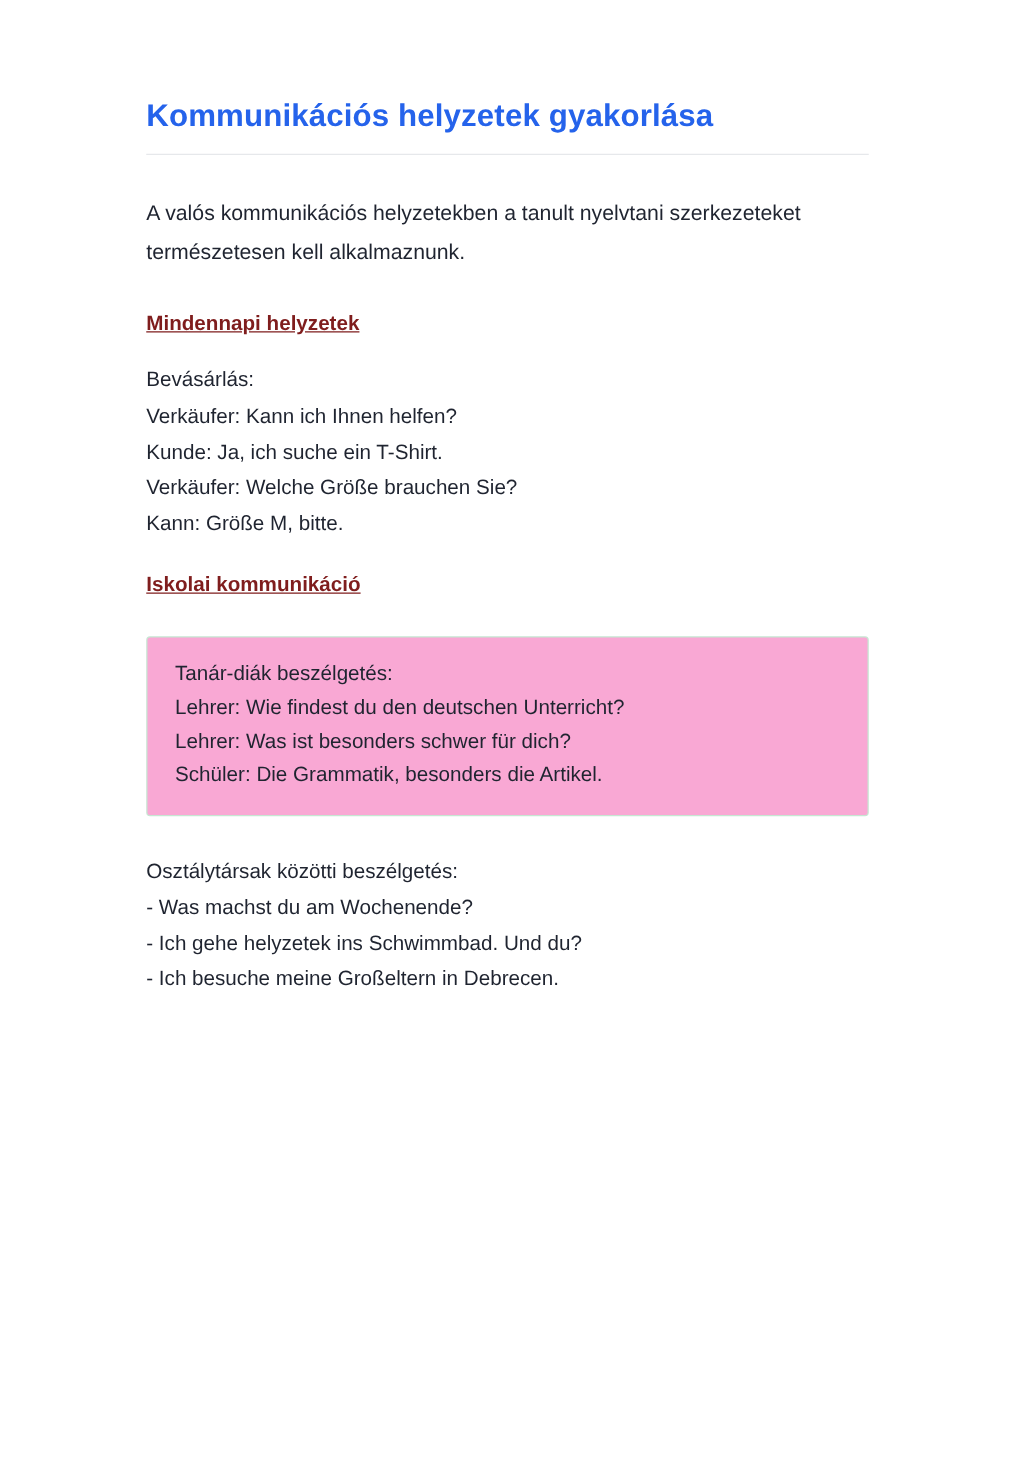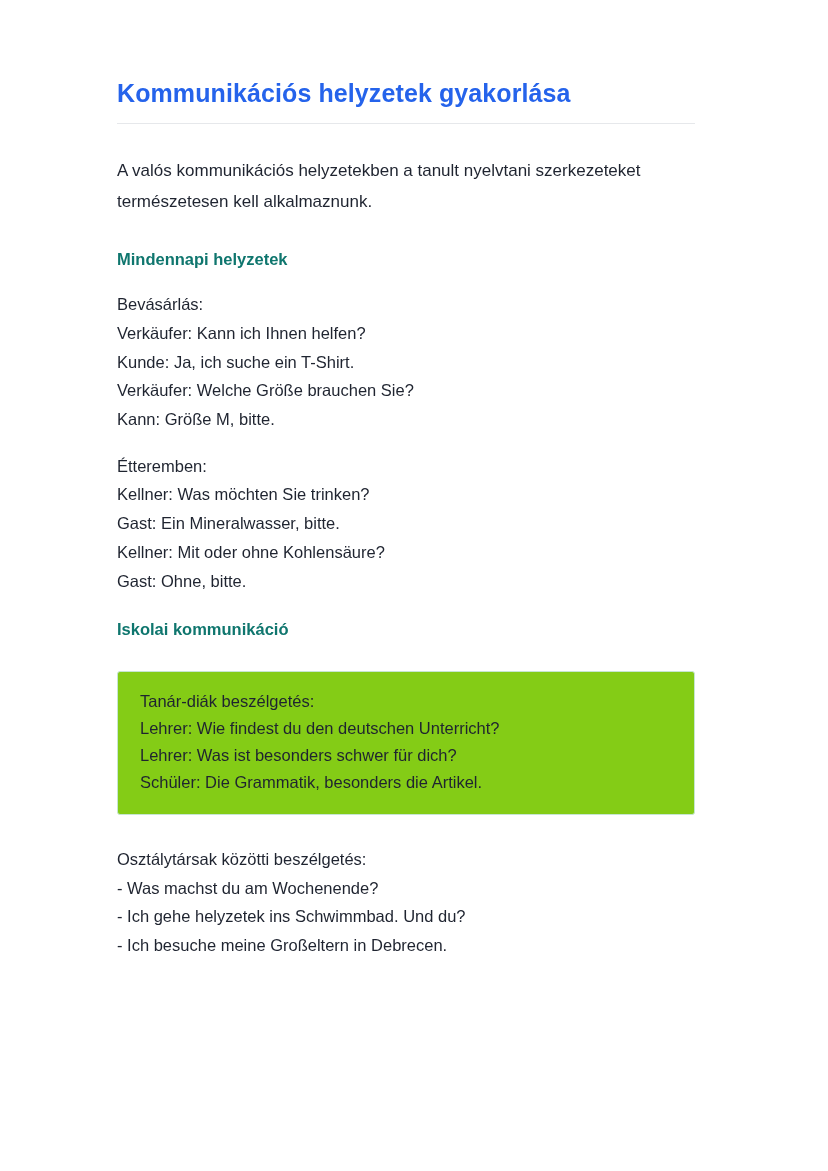--- a/index.html
+++ b/index.html
@@ -41,7 +41,8 @@
       font-size: 16.5px;
       line-height: 1.3;
       font-weight: 700;
-      color: #0f766e;
+      color: #7f1d1d;
+      text-decoration: underline;
     }
     .block {
       margin: 0 0 18px 0;

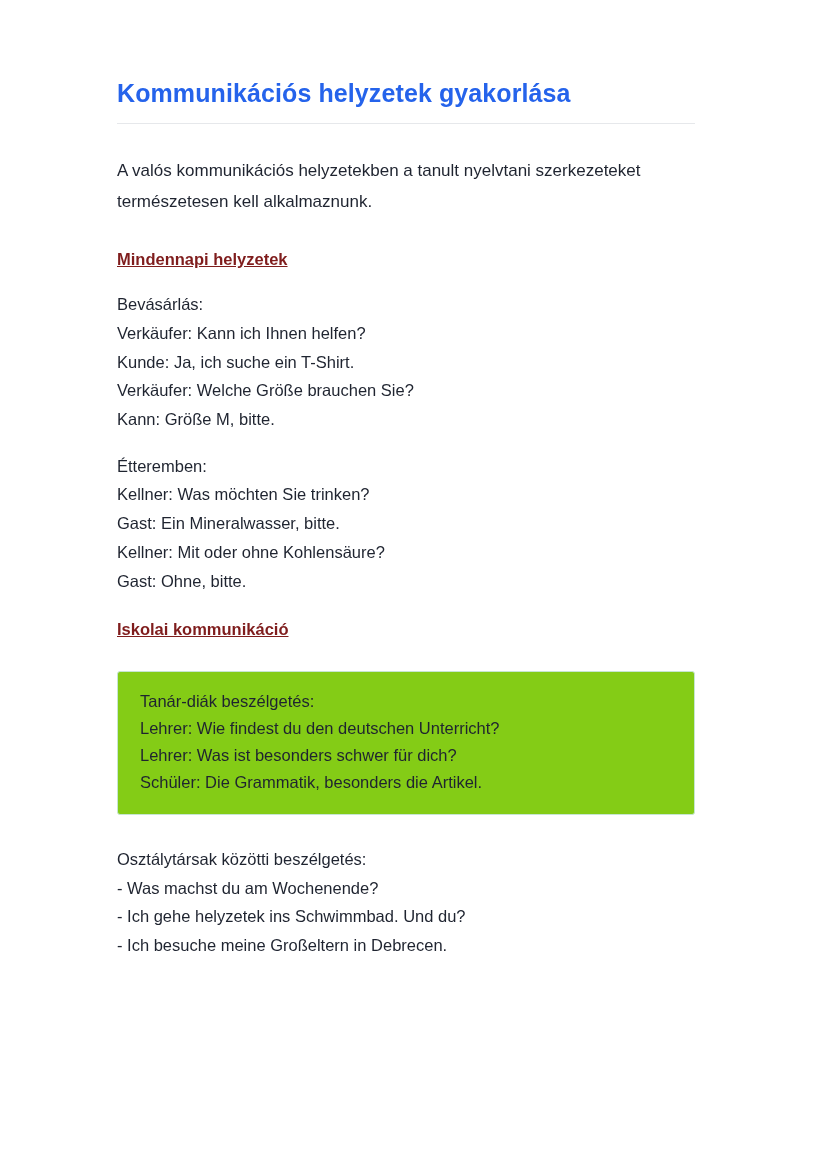--- a/index.html
+++ b/index.html
@@ -88,13 +88,6 @@
     <div class="line">Kann: Größe M, bitte.</div>
   </div>
 
-  <div class="block">
-    <div class="line">Étteremben:</div>
-    <div class="line">Kellner: Was möchten Sie trinken?</div>
-    <div class="line">Gast: Ein Mineralwasser, bitte.</div>
-    <div class="line">Kellner: Mit oder ohne Kohlensäure?</div>
-    <div class="line">Gast: Ohne, bitte.</div>
-  </div>
 
   <h3 class="subhead">Iskolai kommunikáció</h3>
 

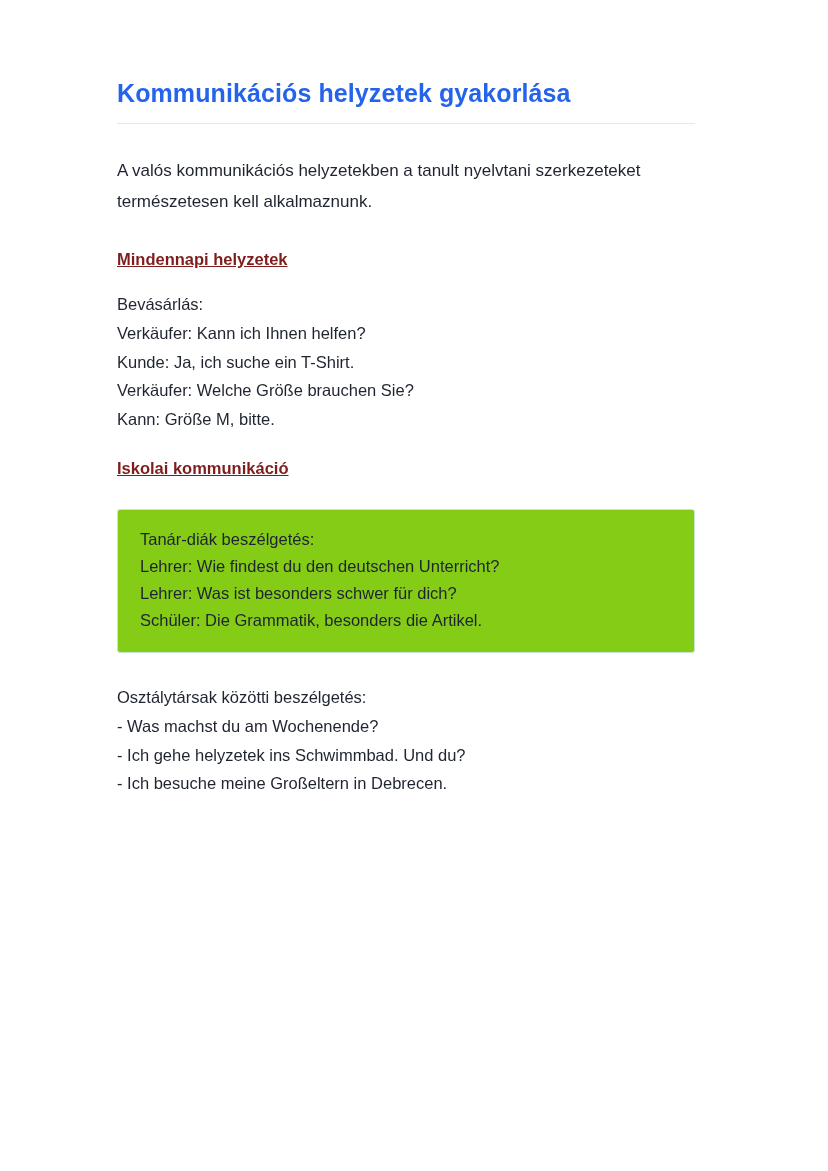--- a/index.html
+++ b/index.html
@@ -57,7 +57,7 @@
       box-sizing: border-box;
       margin: 30px 0 30px 0;
       padding: 16px 22px 18px 22px;
-      background: #84cc16;
+      background: #f9a8d4;
       border: 1px solid #c6e6d2;
       border-radius: 3px;
       font-size: 16.5px;

